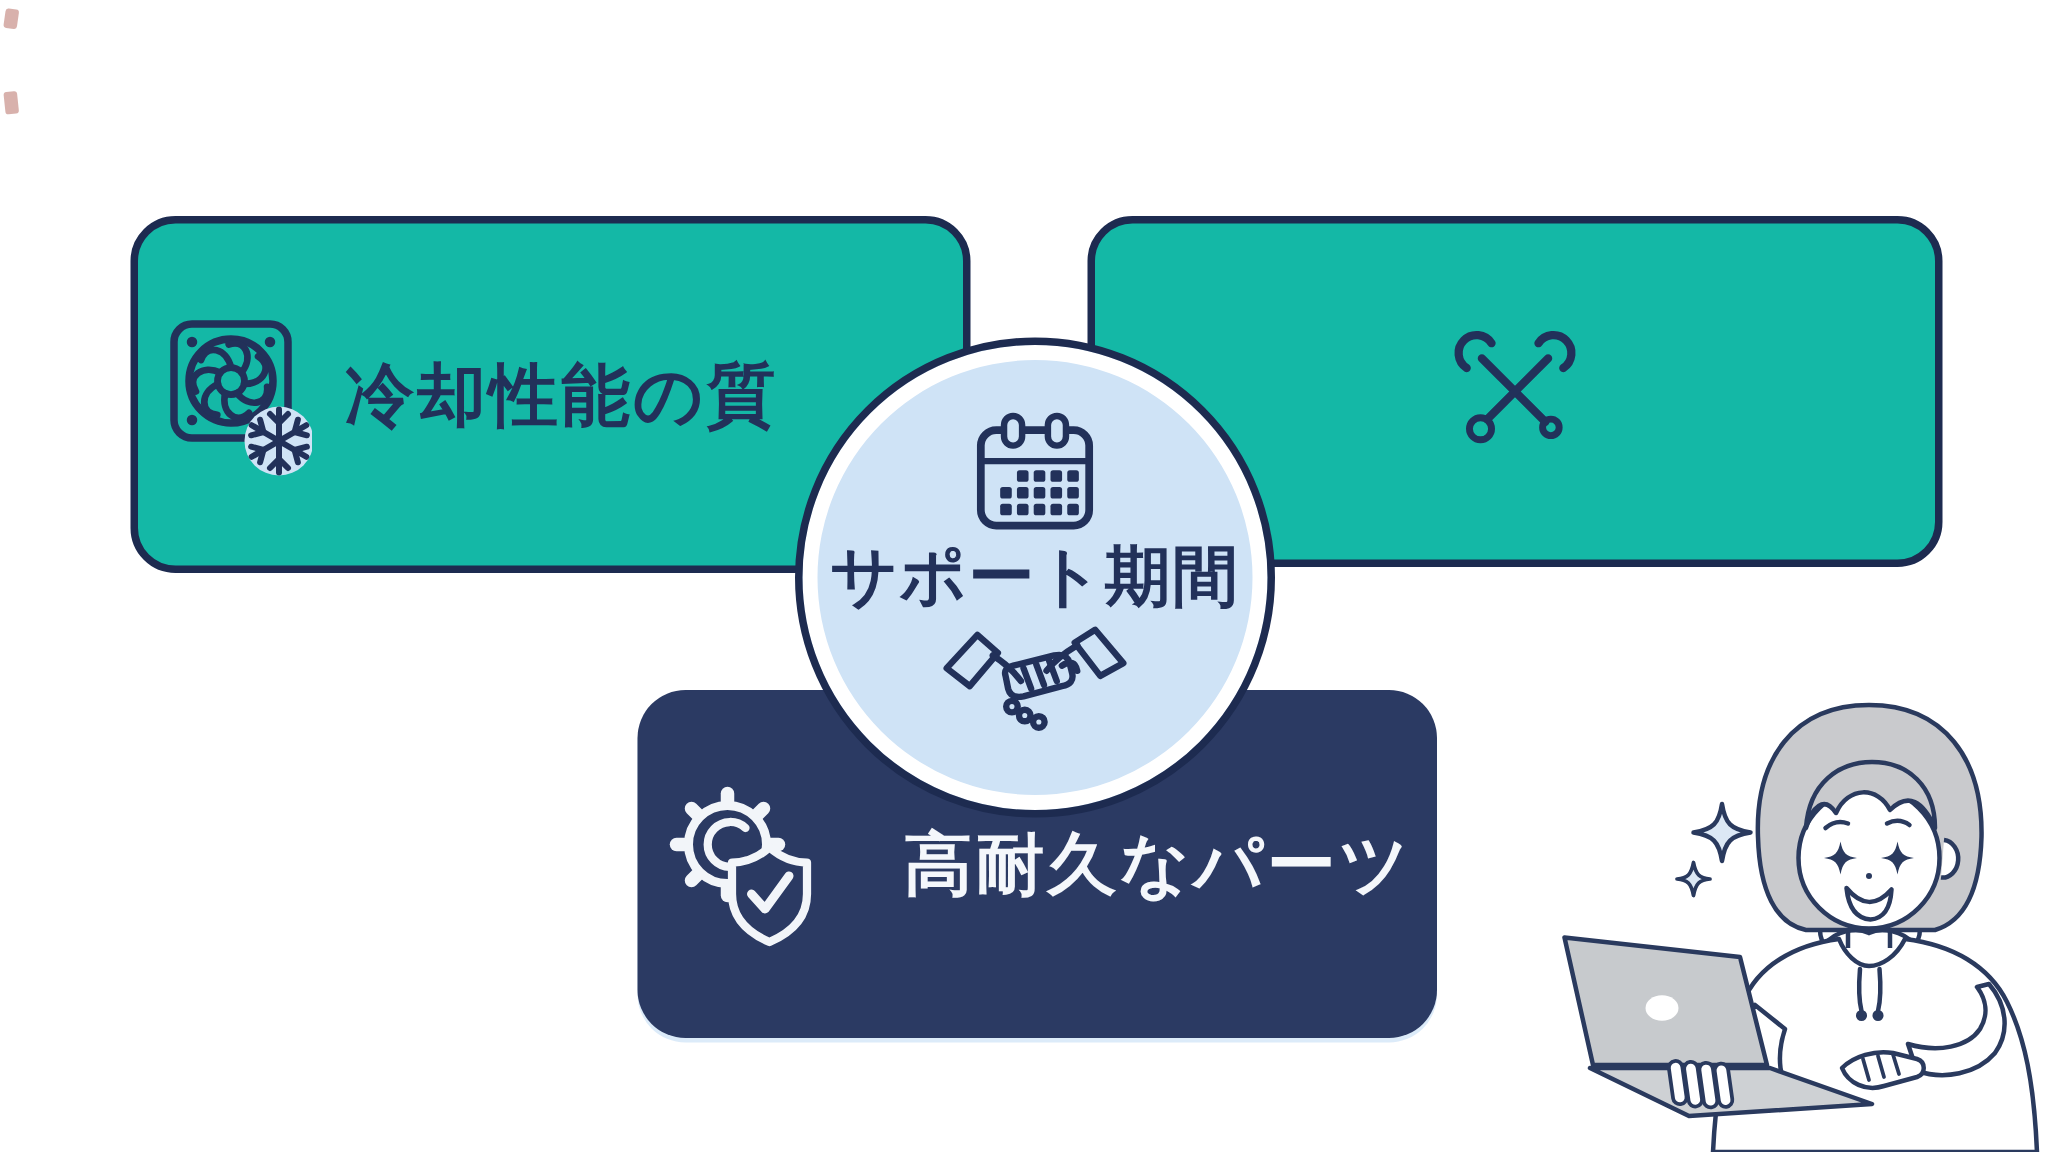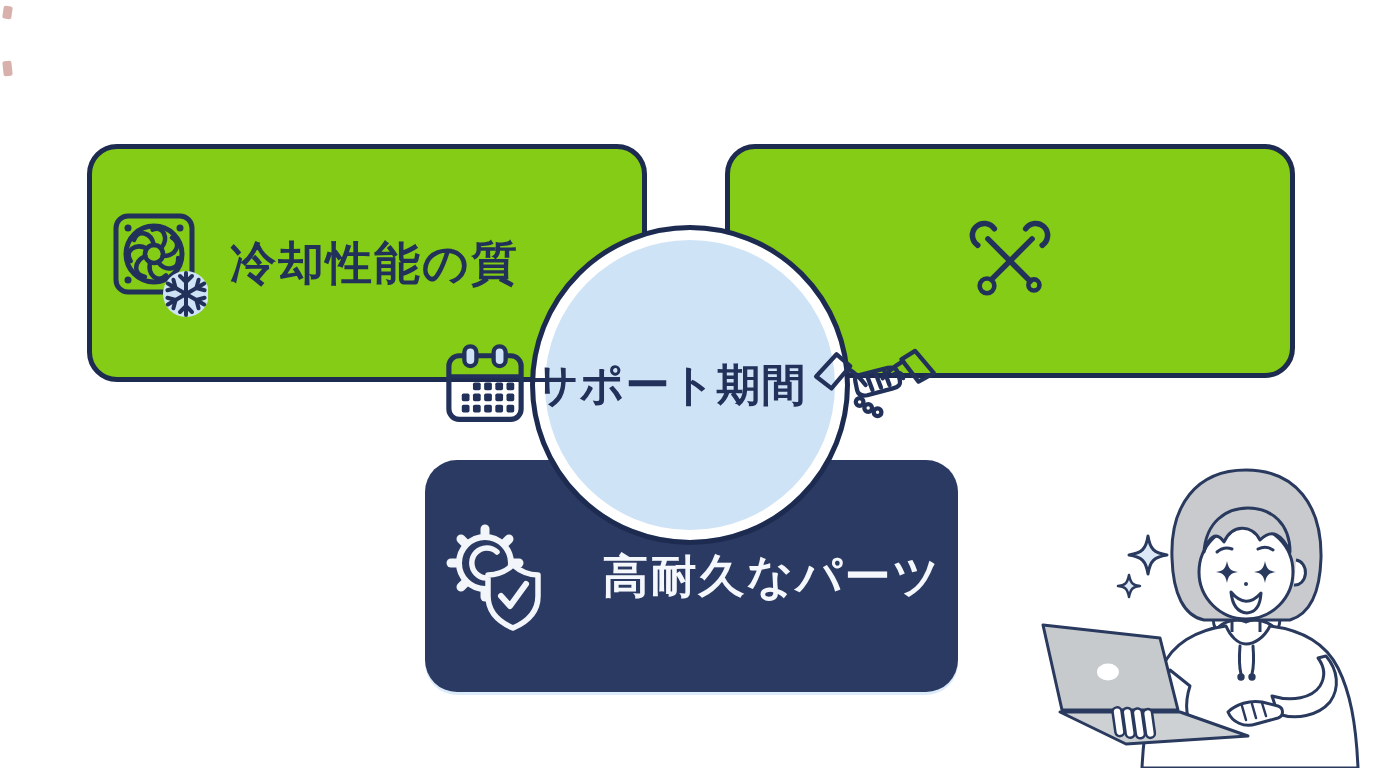--- a/index.html
+++ b/index.html
@@ -10,7 +10,7 @@
   }
   .card{
     position:absolute;
-    background:#84cc16;
+    background:#14b8a6;
     border:5px solid #1d2b50;
     border-radius:30px;
     box-sizing:border-box;

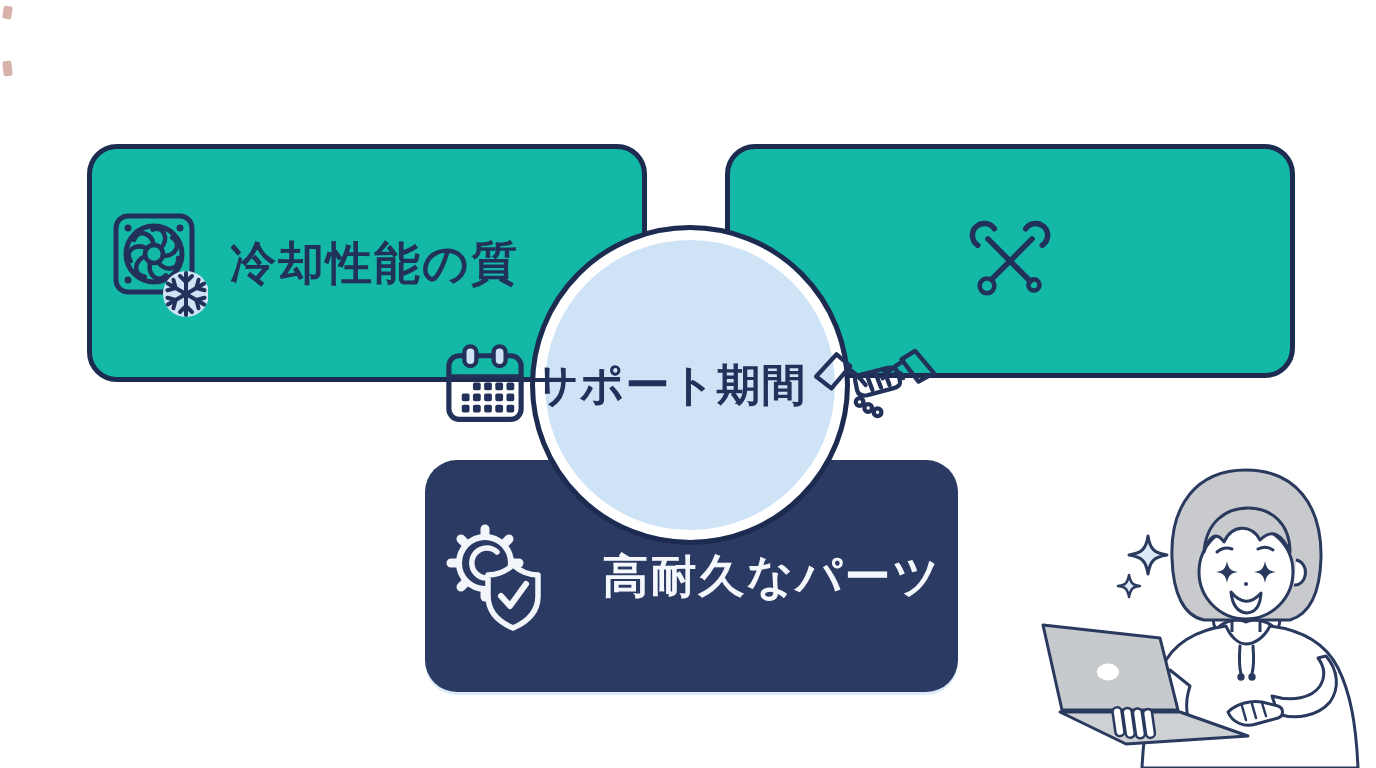--- a/index.html
+++ b/index.html
@@ -36,7 +36,7 @@
     border:5px solid #1d2b50;
     box-shadow:inset 0 0 0 10px #ffffff;
     box-sizing:border-box;
-    display:flex;flex-direction:row;align-items:center;justify-content:center;
+    display:flex;flex-direction:column;align-items:center;justify-content:center;
     gap:4px;z-index:5;
   }
   #center-circle .card-label{font-size:44px;letter-spacing:1px;}

